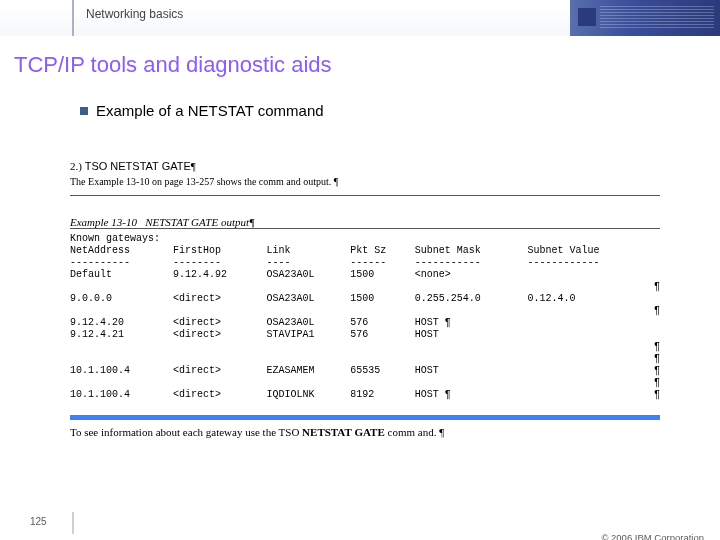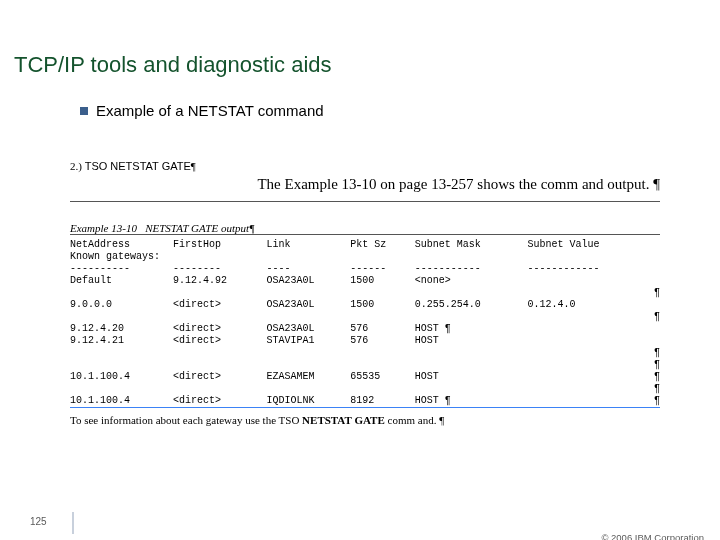--- a/index.html
+++ b/index.html
@@ -185,6 +185,13 @@
 
 <div class="slide">
 
+  <div class="banner">
+    <div class="banner-divider"></div>
+    <div class="banner-label">Networking basics</div>
+    <div class="banner-right">
+      <div class="lines"></div>
+    </div>
+  </div>
 
   <div class="title">TCP/IP tools and diagnostic aids</div>
 

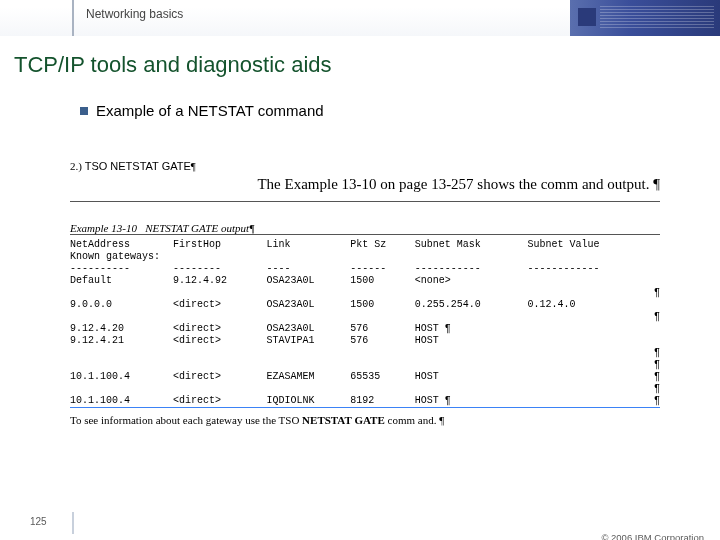--- a/index.html
+++ b/index.html
@@ -70,7 +70,7 @@
     left: 14px;
     top: 52px;
     font-size: 22px;
-    color: #14532d;
+    color: #8b5cf6;
     letter-spacing: 0px;
   }
   

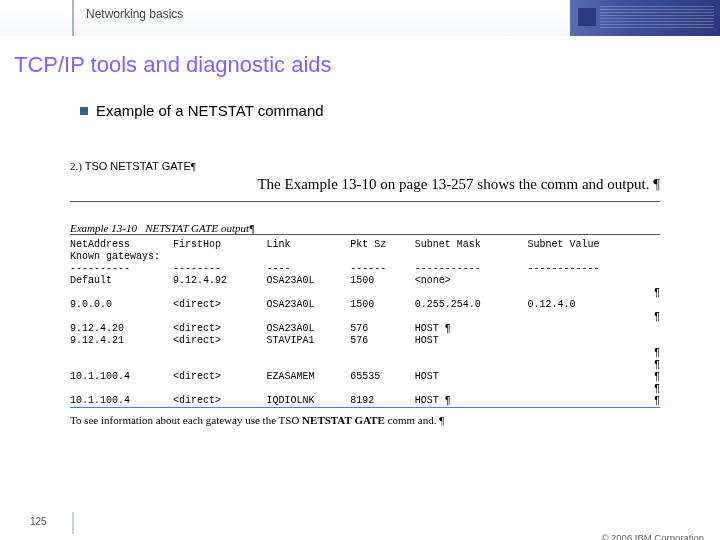--- a/index.html
+++ b/index.html
@@ -105,9 +105,8 @@
   }
   .content .line-desc {
     font-family: Georgia, 'Times New Roman', serif;
-    font-size: 15px;
+    font-size: 10px;
     margin-bottom: 0;
-    text-align: right;
   }
   .content .example-title {
     font-family: Georgia, 'Times New Roman', serif;

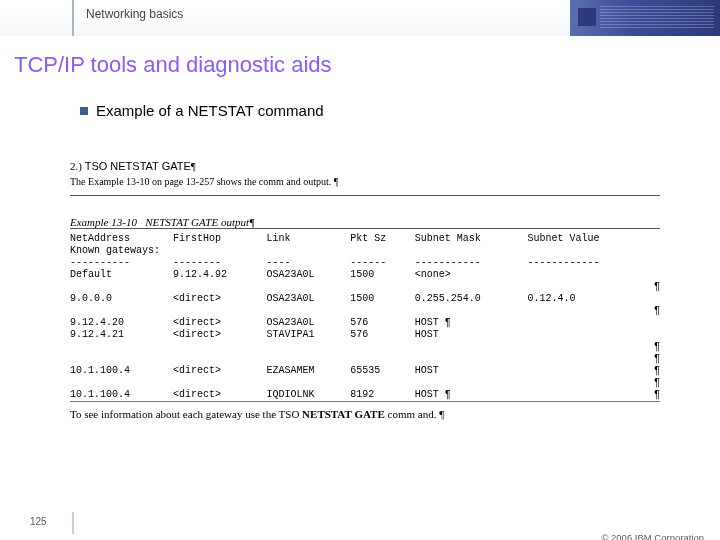--- a/index.html
+++ b/index.html
@@ -221,6 +221,9 @@
     <table class="gate">
       <tbody>
         <tr>
+          <td colspan="7">Known gateways:</td>
+        </tr>
+        <tr>
           <td>NetAddress</td>
           <td>FirstHop</td>
           <td>Link</td>
@@ -228,9 +231,6 @@
           <td>Subnet Mask</td>
           <td>Subnet Value</td>
           <td class="pil"></td>
-        </tr>
-        <tr>
-          <td colspan="7">Known gateways:</td>
         </tr>
         <tr>
           <td>----------</td>

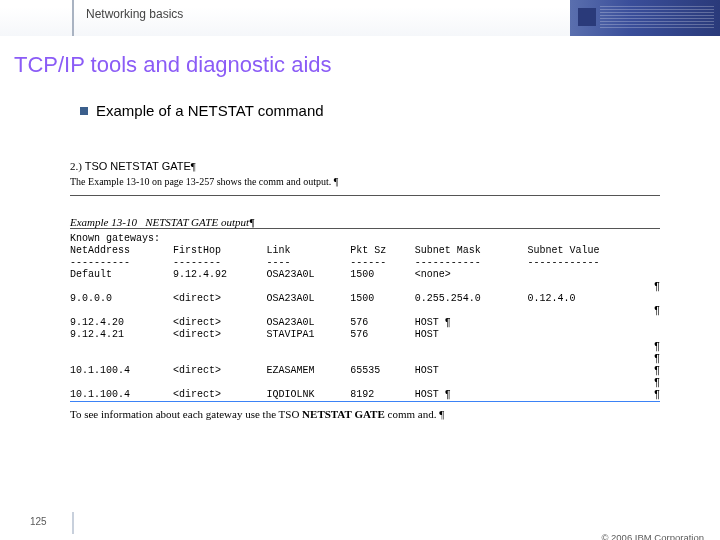--- a/index.html
+++ b/index.html
@@ -142,9 +142,9 @@
   .content .footer-note {
     font-family: Georgia, 'Times New Roman', serif;
     font-size: 11px;
-    margin-top: 0;
+    margin-top: 14px;
     padding-top: 6px;
-    border-top: 1px solid #3b82f6;
+    border-top: 5px solid #3b82f6;
   }
   .content .mono { font-family: Liberation Sans, sans-serif; }
   .content .b { font-weight: bold; }

